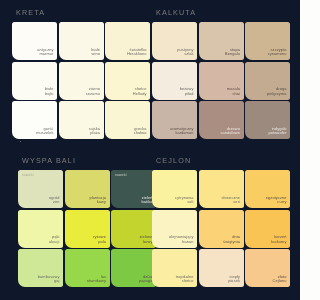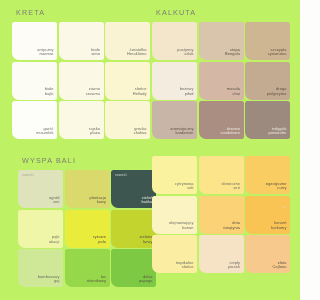--- a/index.html
+++ b/index.html
@@ -18,7 +18,7 @@
     width: 300px;
     height: 300px;
     position: relative;
-    background: #bef264;
+    background: #0f172a;
   }
   .palette {
     position: absolute;

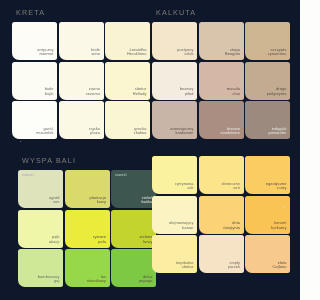--- a/index.html
+++ b/index.html
@@ -239,6 +239,7 @@
   </section>
 
   <section class="palette palette-cejlon">
+    <h2 class="palette-title">CEJLON</h2>
     <div class="grid">
       <div class="swatch" style="background: rgb(251, 242, 160);">
         <span class="badge"></span>

